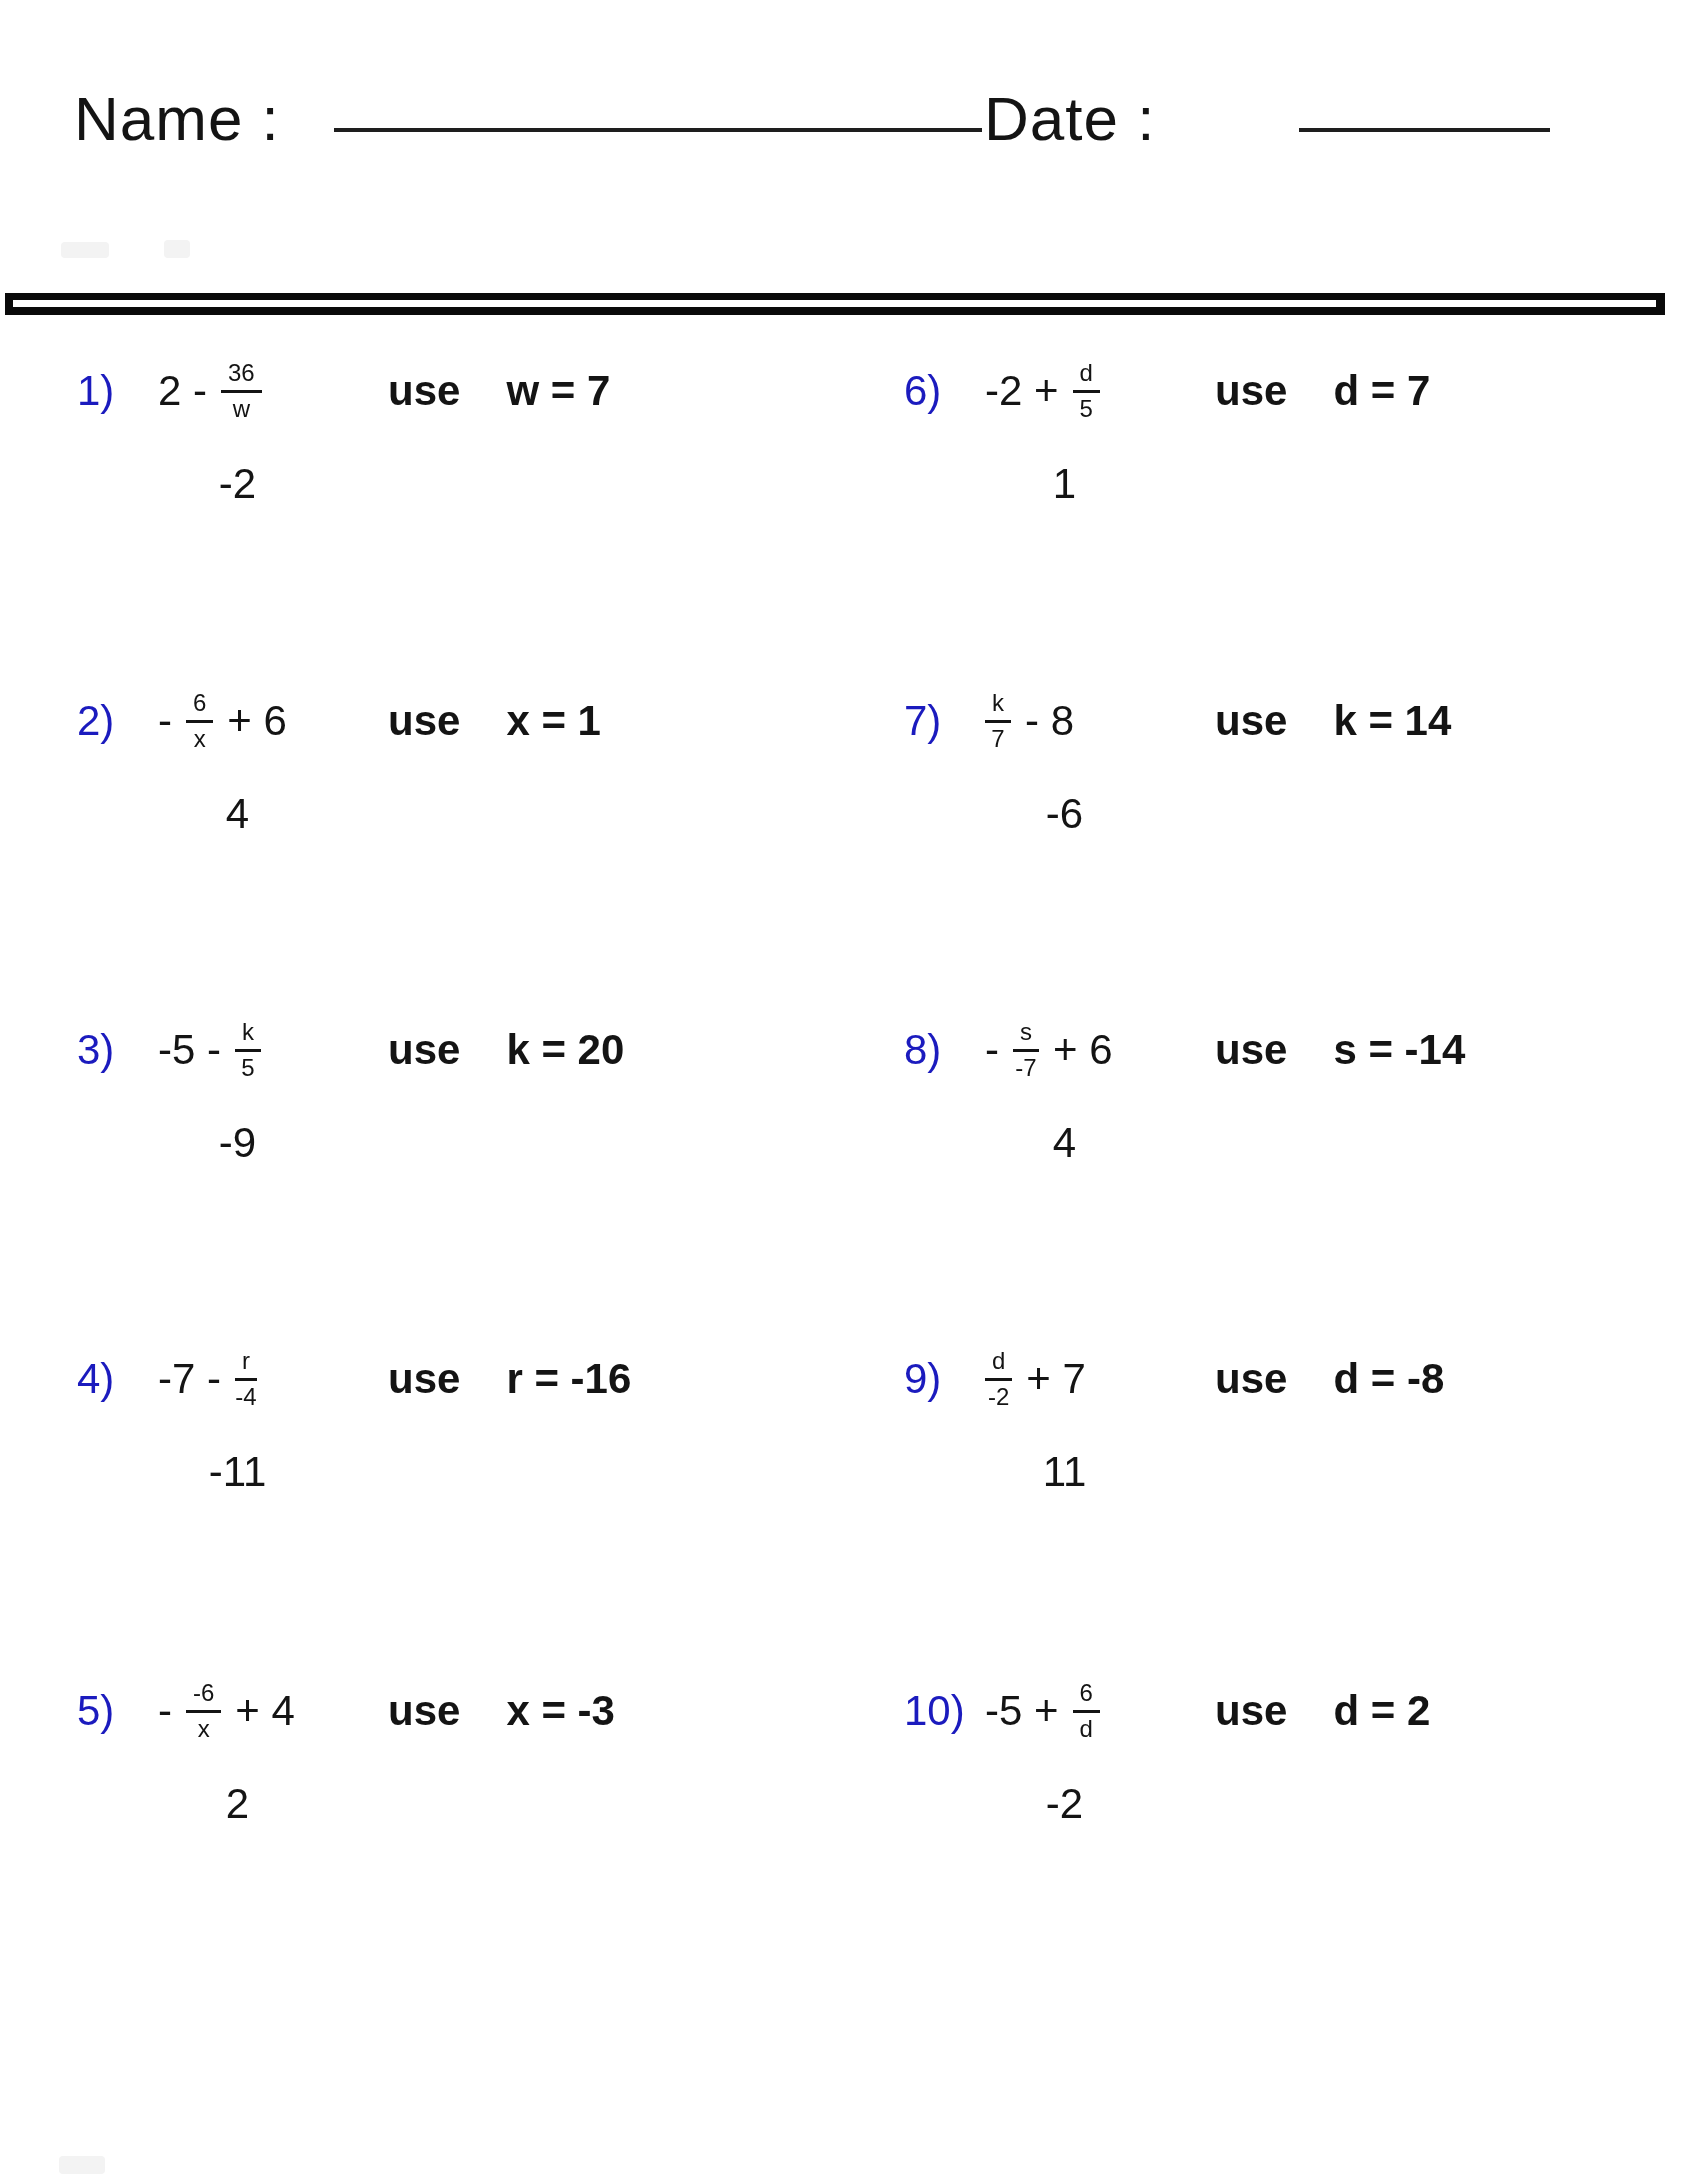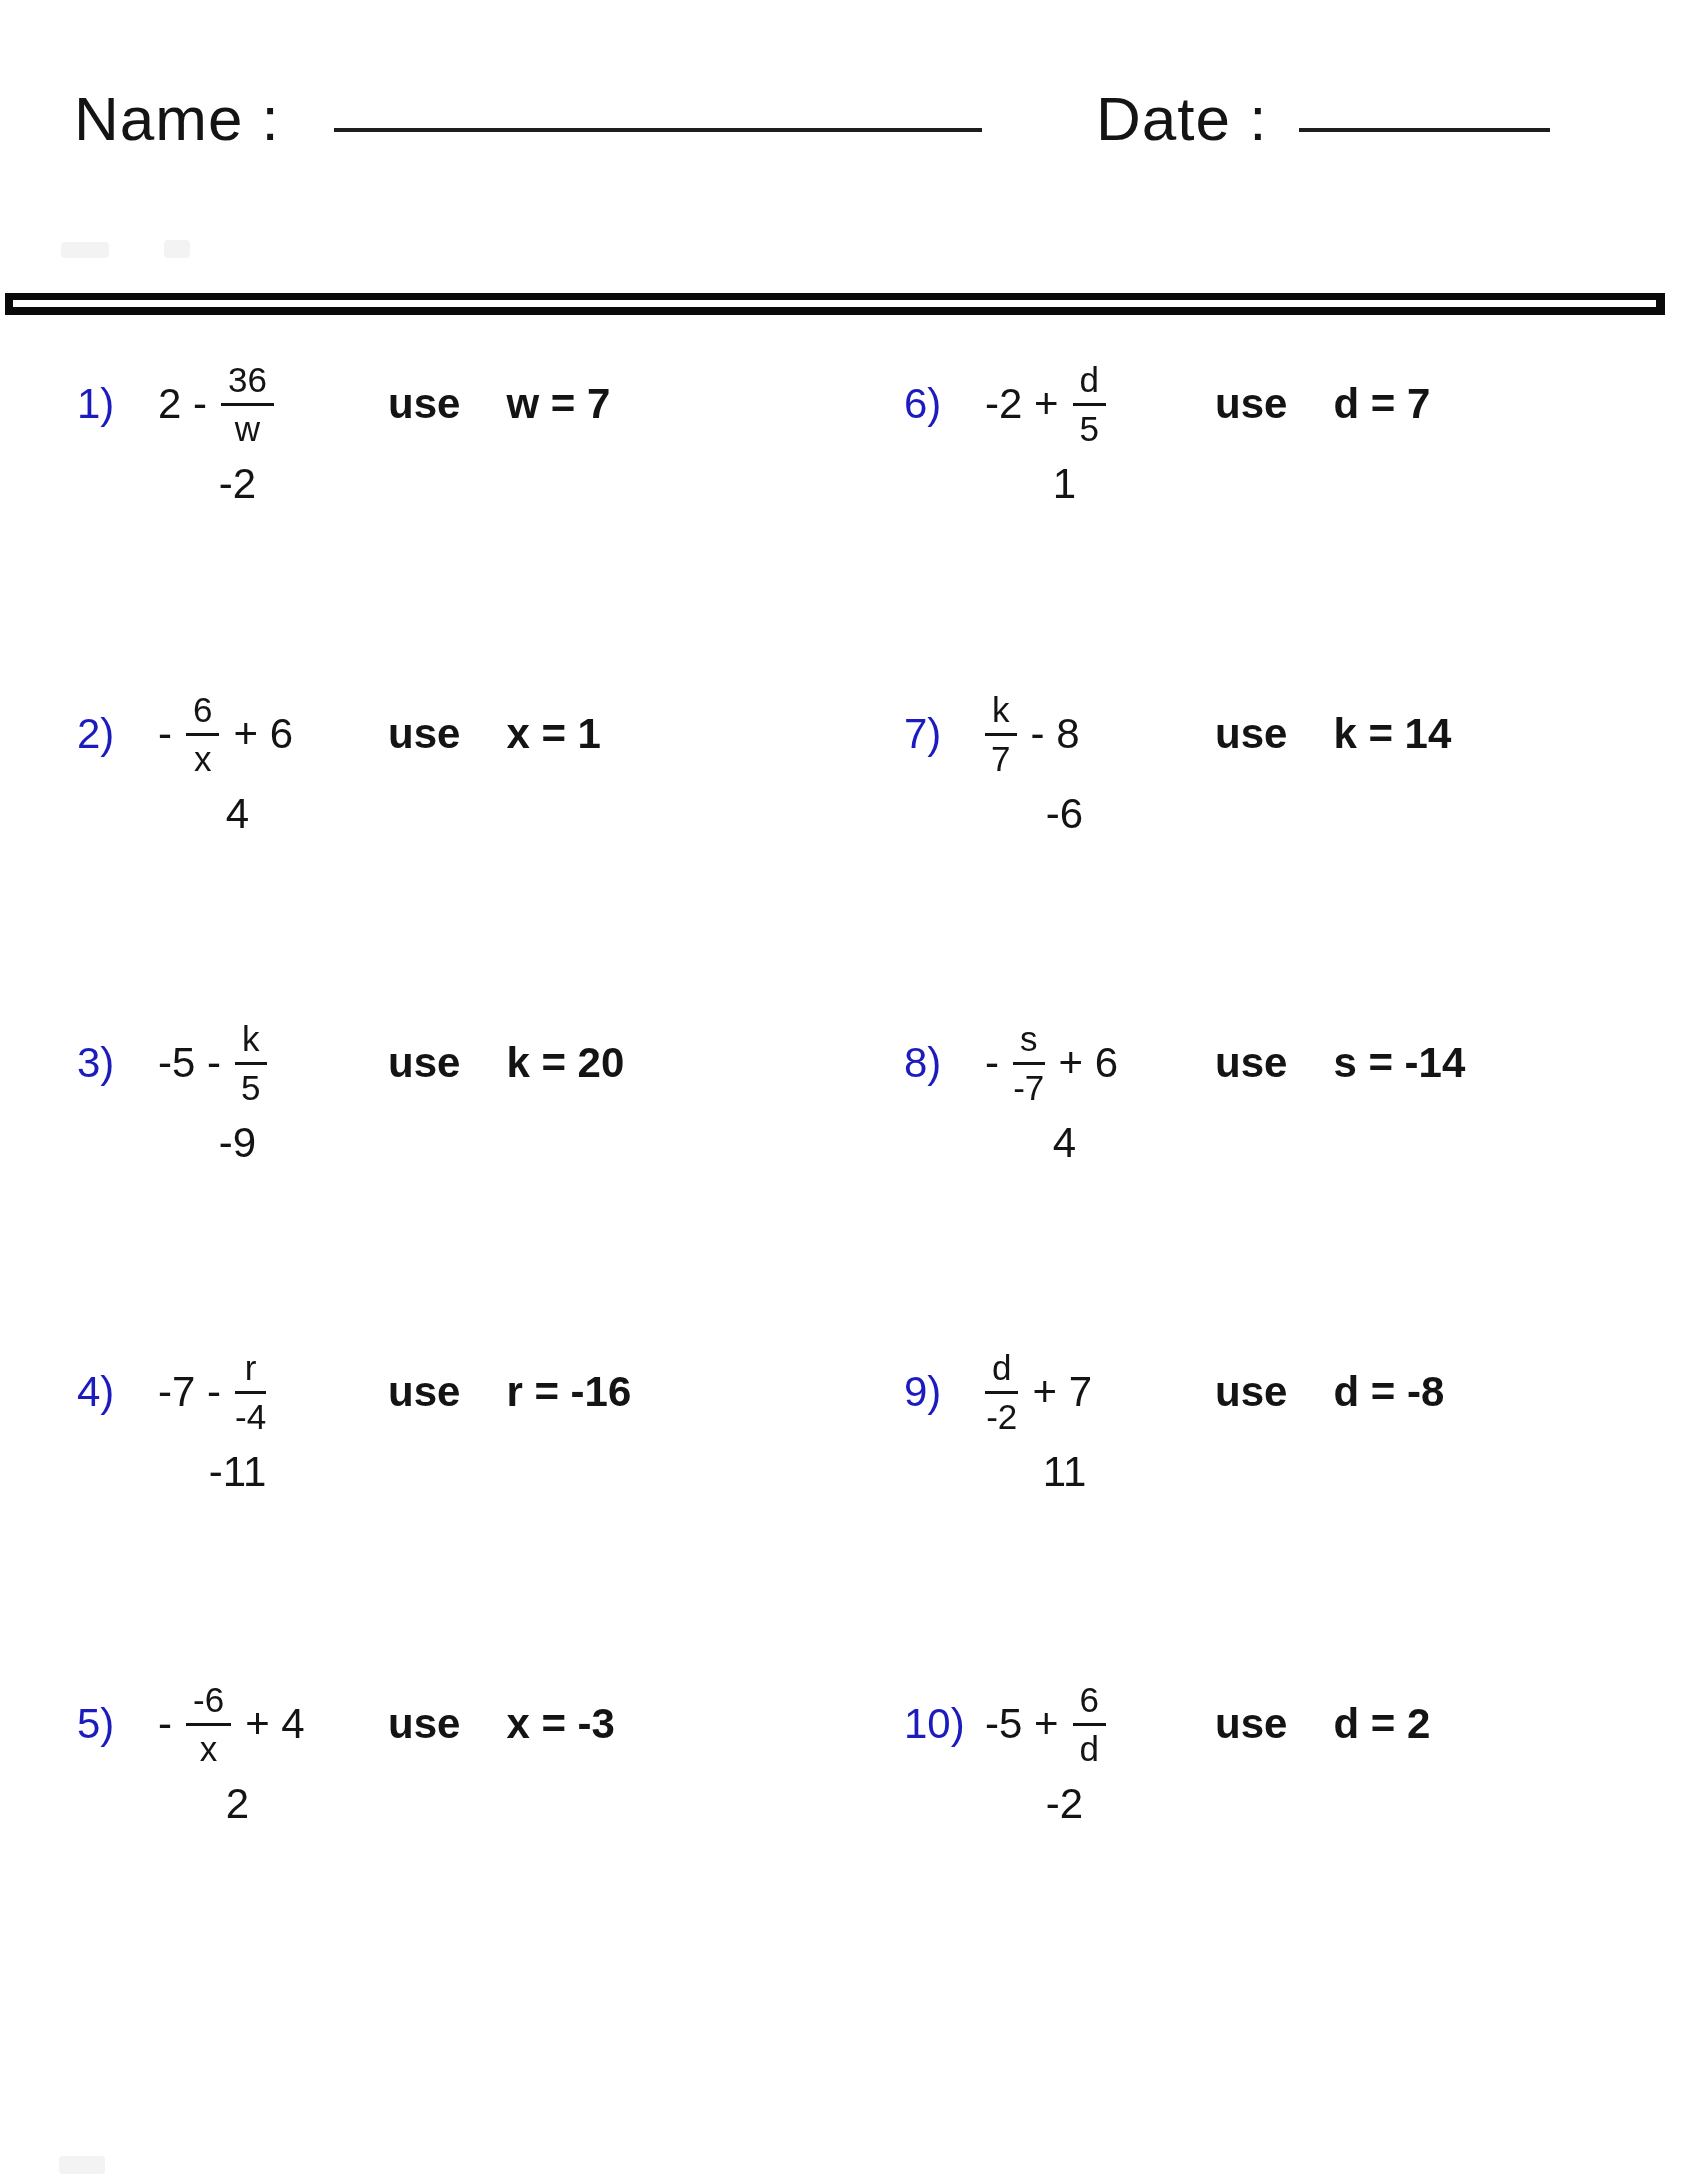--- a/index.html
+++ b/index.html
@@ -20,7 +20,7 @@
     white-space: nowrap;
   }
   .name-label { left: 74px; }
-  .date-label { left: 1096px; text-align: right; }
+  .date-label { left: 984px; text-align: right; }
   .name-line {
     position: absolute; left: 334px; top: 128px;
     width: 648px; height: 4px; background: #1e1e1e;

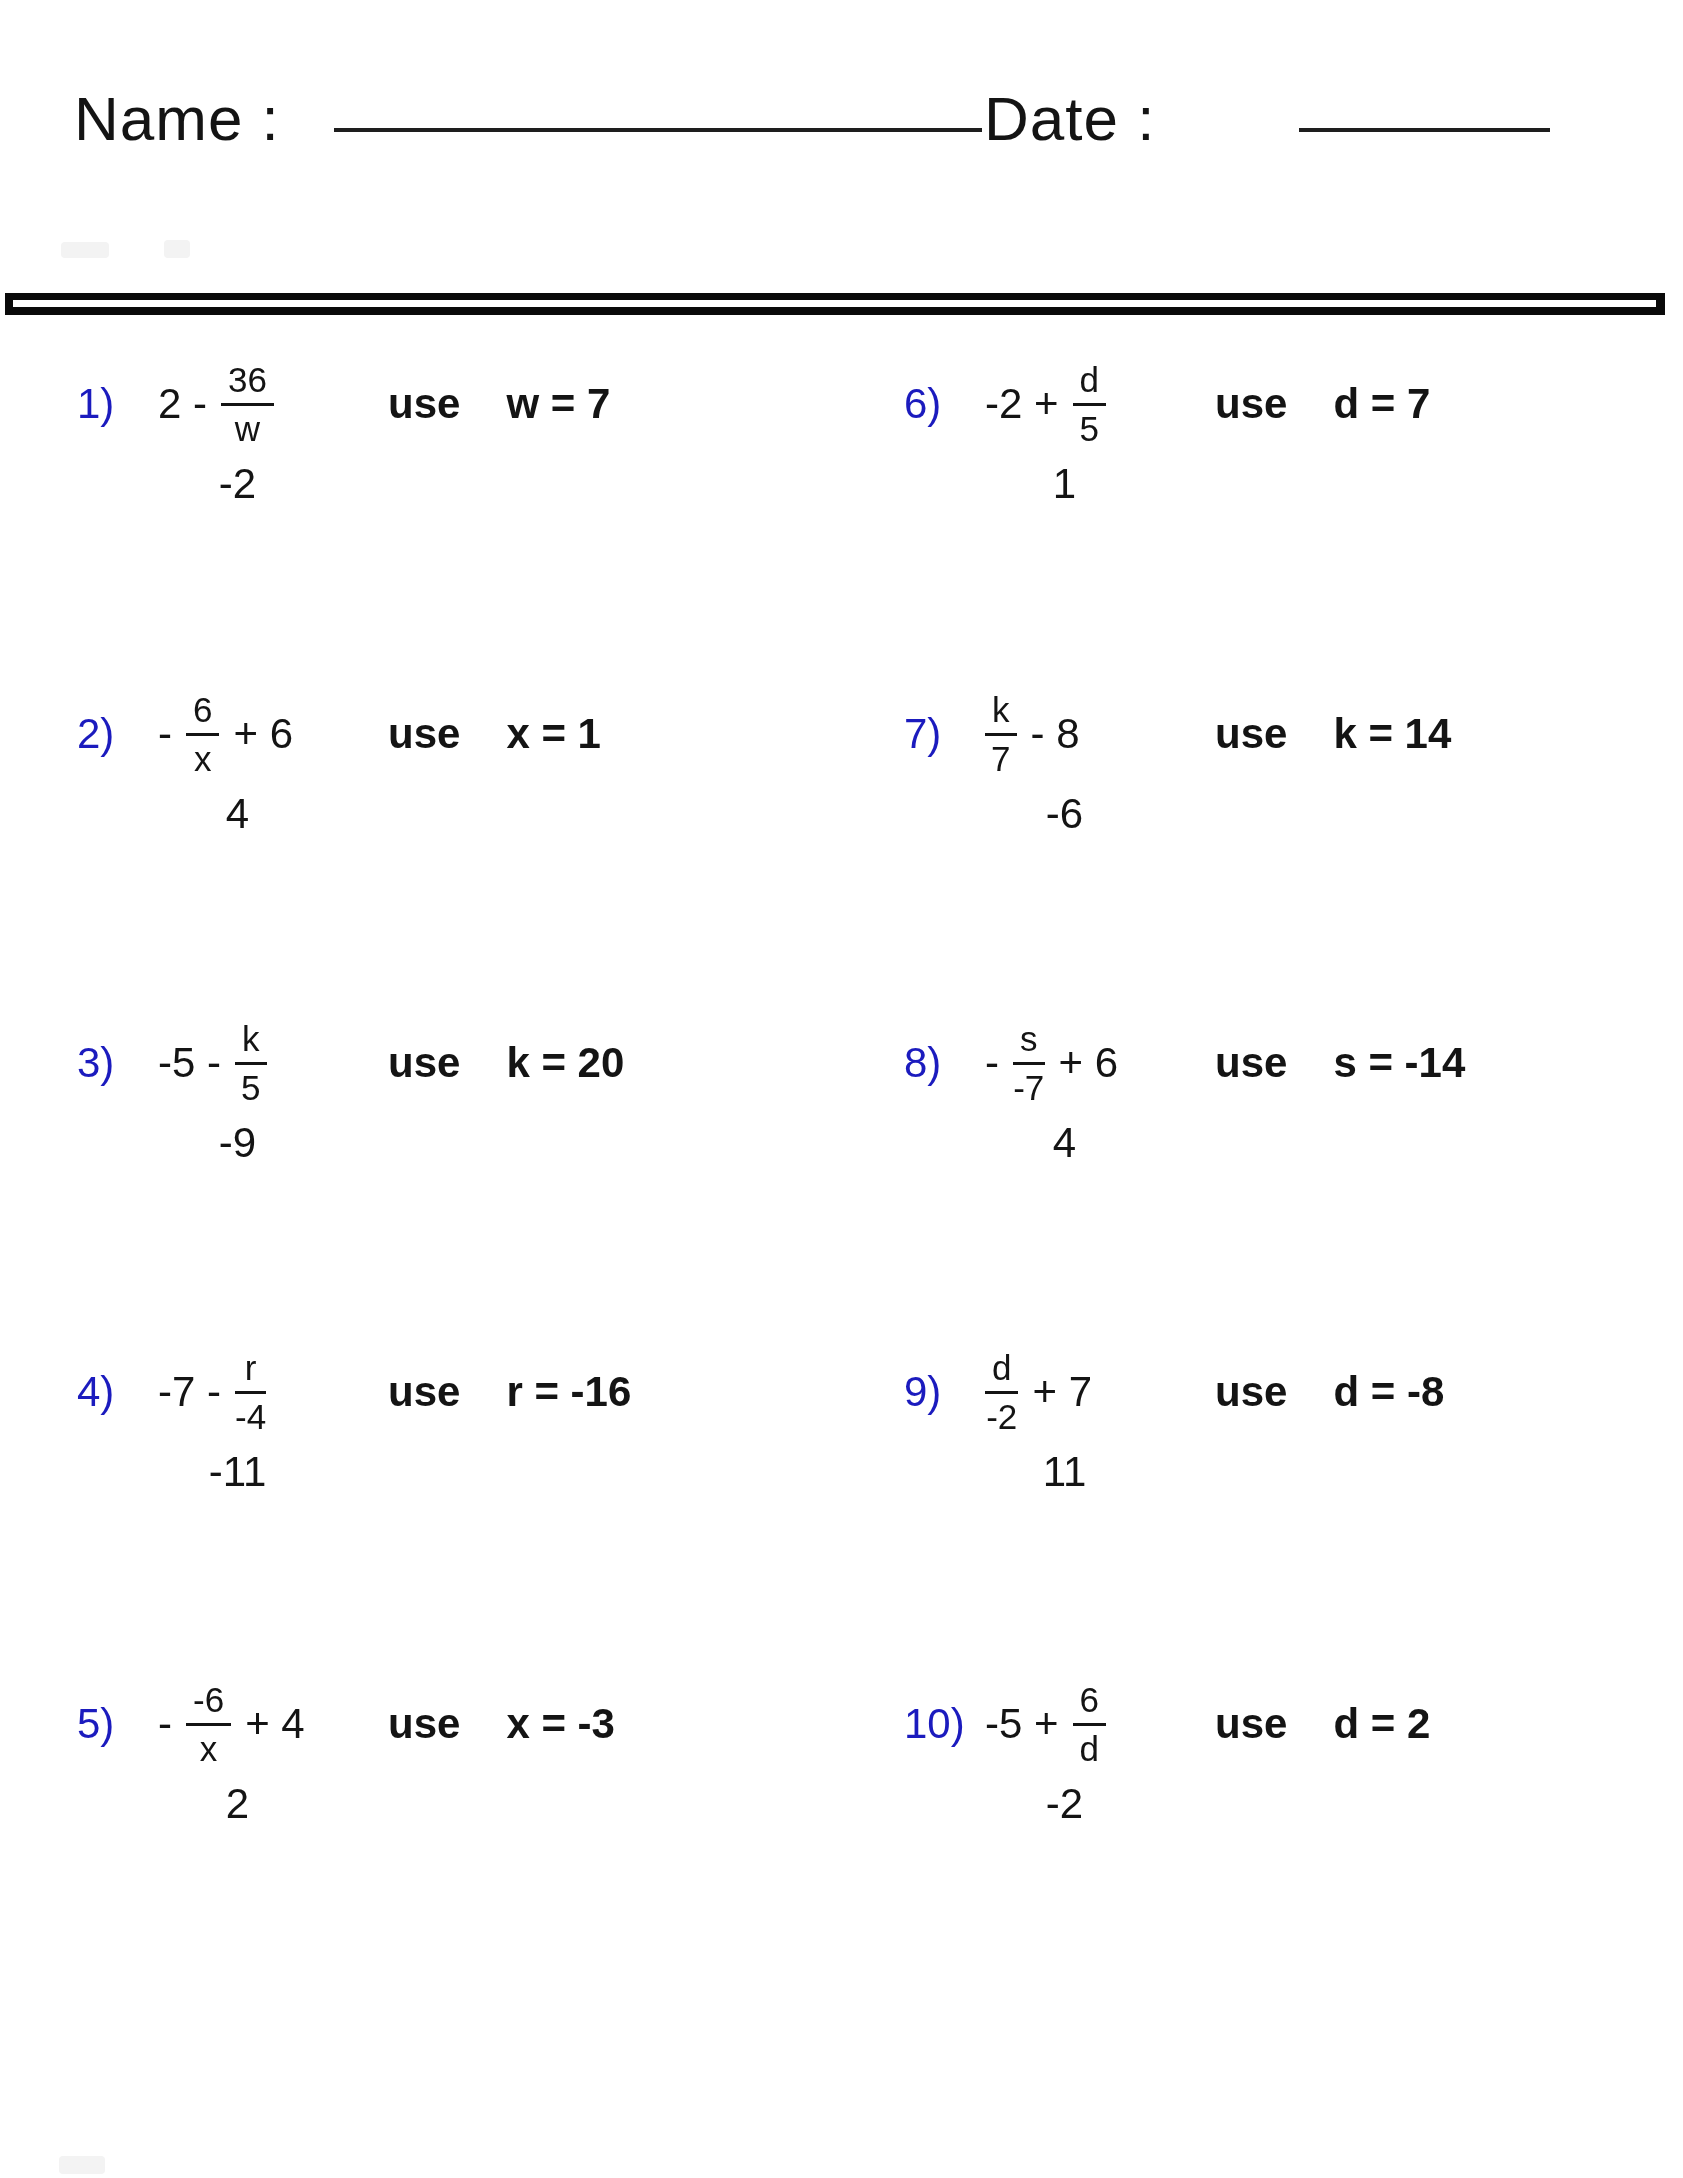--- a/index.html
+++ b/index.html
@@ -64,7 +64,7 @@
   .post { margin-left: 14px; white-space: nowrap; }
   .frac {
     display: inline-flex; flex-direction: column;
-    text-align: center; font-size: 35px; line-height: 1.18;
+    text-align: center; font-size: 24px; line-height: 1.18;
   }
   .frac .num { border-bottom: 3px solid #141414; padding: 0 7px 3px; }
   .frac .den { padding-top: 2px; }

